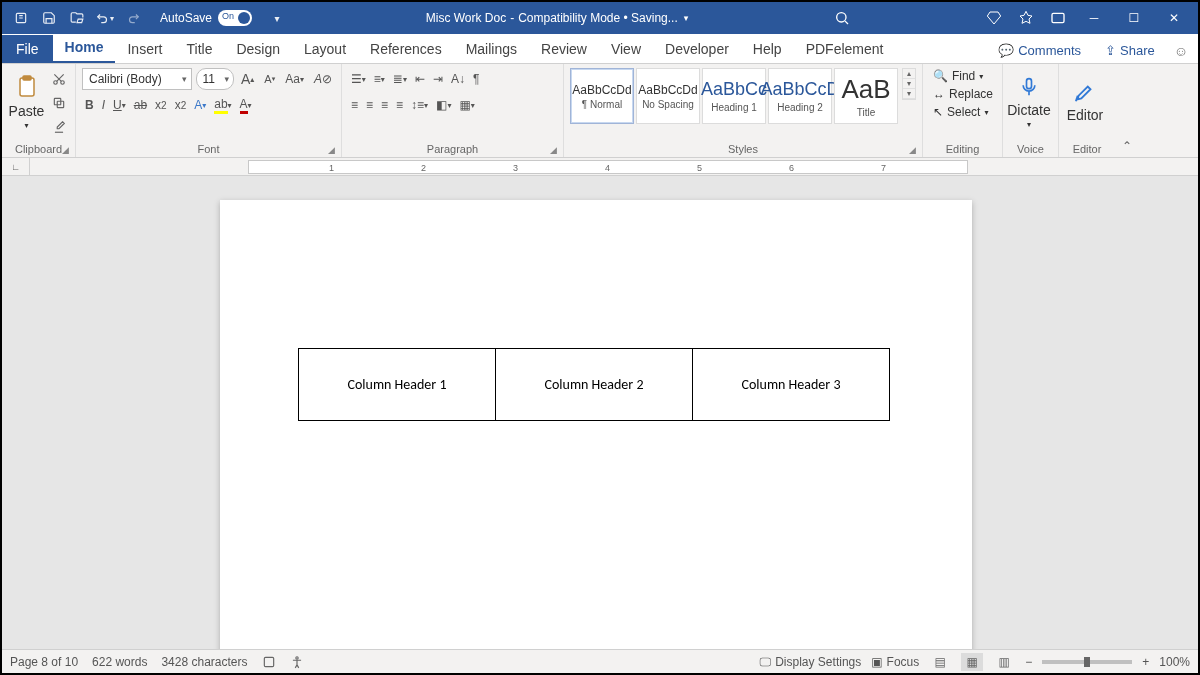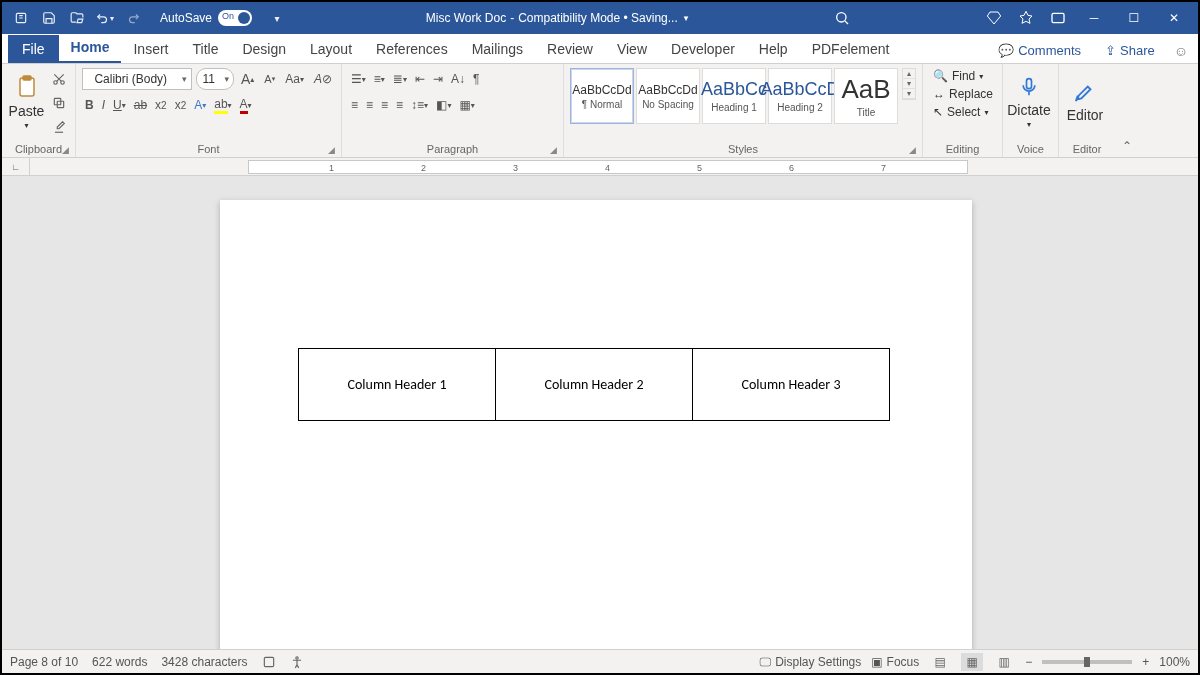--- a/index.html
+++ b/index.html
@@ -20,7 +20,7 @@
   
   .tabstrip { height: 30px; background: #fff; display: flex; align-items: flex-end; border-bottom: 1px solid #d0d0d0; }
   .tab { padding: 6px 12px; font-size: 14px; color: #444; cursor: pointer; }
-  .tab.file { background: #2b579a; color: #fff; margin-left: 6px; padding: 6px 14px; }
+  .tab.file { background: #2b579a; color: #fff; padding: 6px 14px; }
   .tab.active { color: #2b579a; border-bottom: 2px solid #2b579a; font-weight: 600; }
   .tabstrip-right { margin-left: auto; display: flex; align-items: center; gap: 6px; padding-right: 6px; }
   .share-btn { color: #2b579a; font-size: 13px; display: flex; align-items: center; gap: 4px; padding: 4px 8px; border: 1px solid transparent; cursor: pointer; }

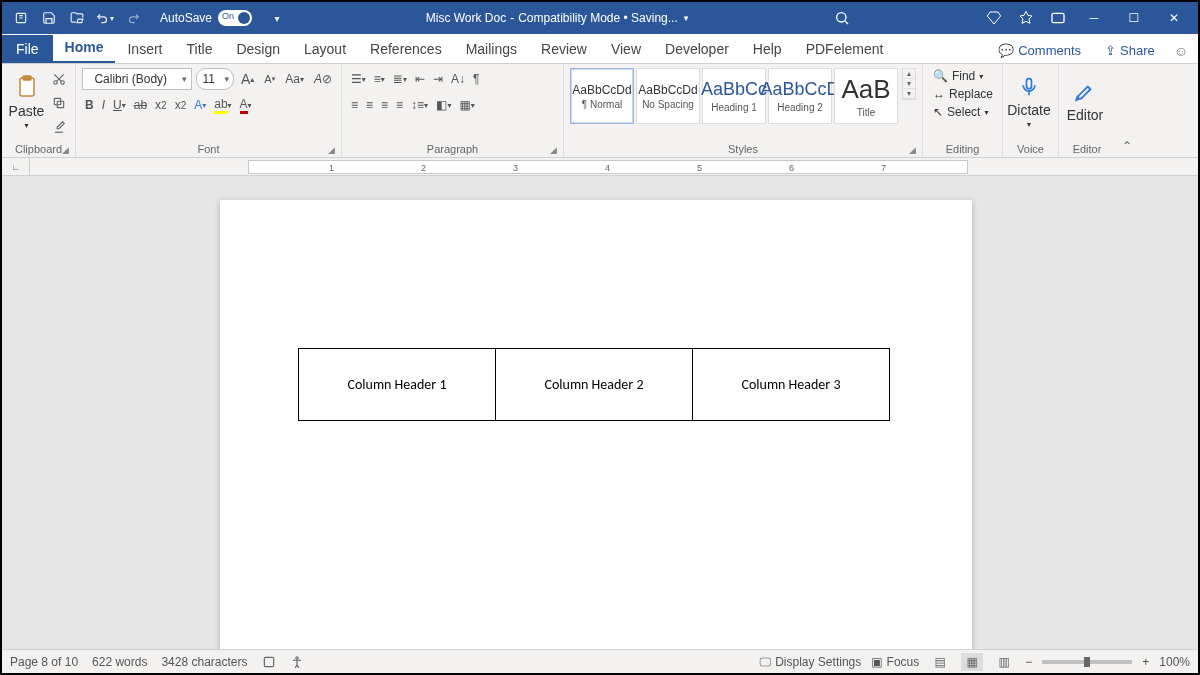--- a/index.html
+++ b/index.html
@@ -38,7 +38,7 @@
   .big-btn { width: 40px; height: 66px; display: flex; flex-direction: column; align-items: center; justify-content: center; gap: 2px; cursor: pointer; }
   .big-btn .lbl { font-size: 14px; }
 
-  .font-select { height: 22px; border: 1px solid #c0c0c0; background: #fff; font-size: 12px; padding: 0 18px 0 6px; display: flex; align-items: center; position: relative; cursor: pointer; justify-content: center; }
+  .font-select { height: 22px; border: 1px solid #c0c0c0; background: #fff; font-size: 12px; padding: 0 18px 0 6px; display: flex; align-items: center; position: relative; cursor: pointer; }
   .font-select::after { content: "▾"; position: absolute; right: 4px; font-size: 9px; color: #666; }
   .font-name { width: 120px; }
   .font-size { width: 40px; border-radius: 10px; }

